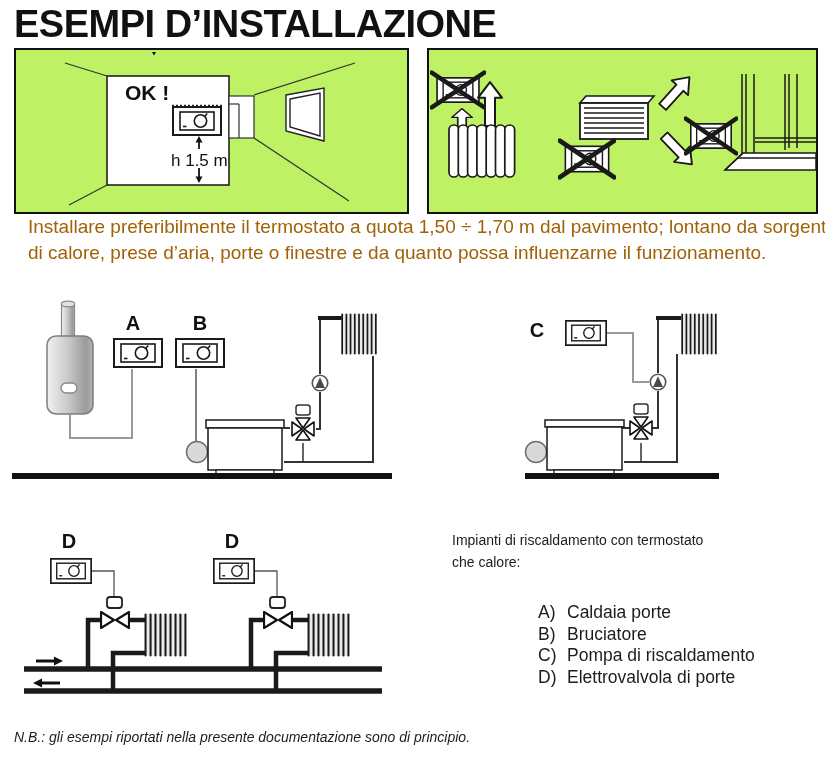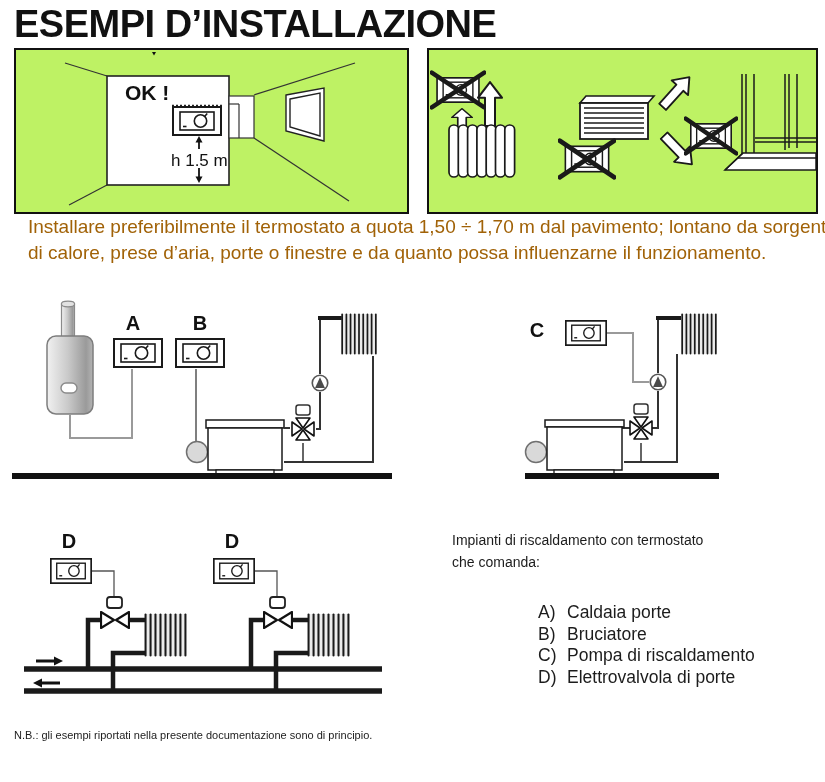--- a/index.html
+++ b/index.html
@@ -285,7 +285,7 @@
 
   <div class="abs legend-heading">
     <div>Impianti di riscaldamento con termostato</div>
-    <div>che comanda:</div>
+    <div>che calore:</div>
   </div>
   <div class="abs legend-list">
     <div class="legend-row">

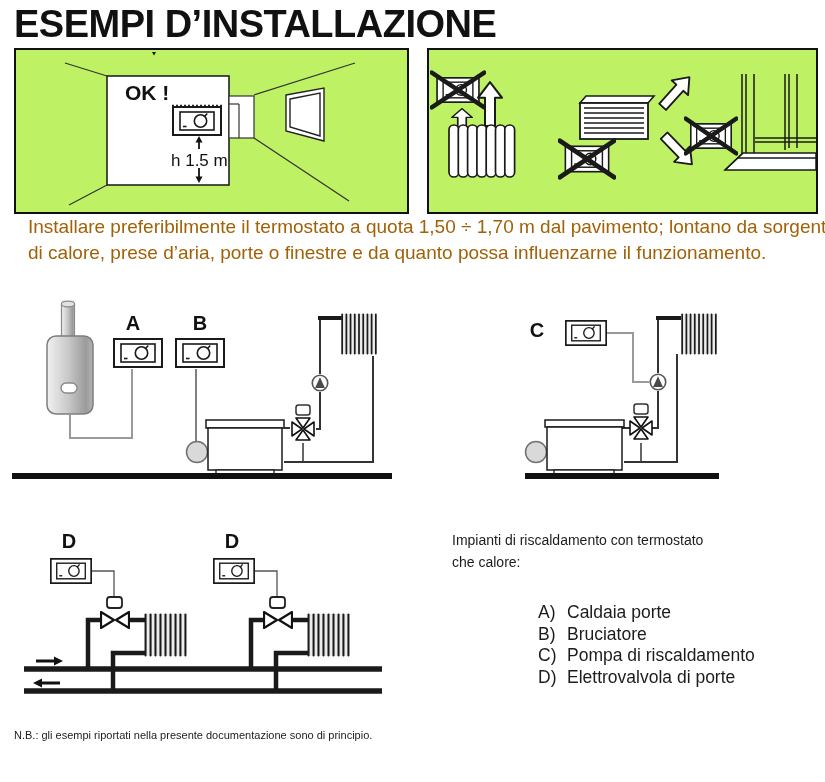--- a/index.html
+++ b/index.html
@@ -23,7 +23,7 @@
   .legend-list{left:538px;top:602px;font-size:17.5px;line-height:21.7px;color:#1c1c1c;}
   .legend-row{display:flex;}
   .legend-key{width:29px;flex:0 0 29px;}
-  .footnote{left:14px;top:729px;width:780px;font-size:11px;color:#1c1c1c;}
+  .footnote{left:14px;top:729px;width:780px;font-size:14px;color:#1c1c1c;font-style:italic;}
   svg text{font-family:"Liberation Sans", sans-serif;}
   .dlabel{font-size:20px;font-weight:bold;fill:#111;}
 </style>

